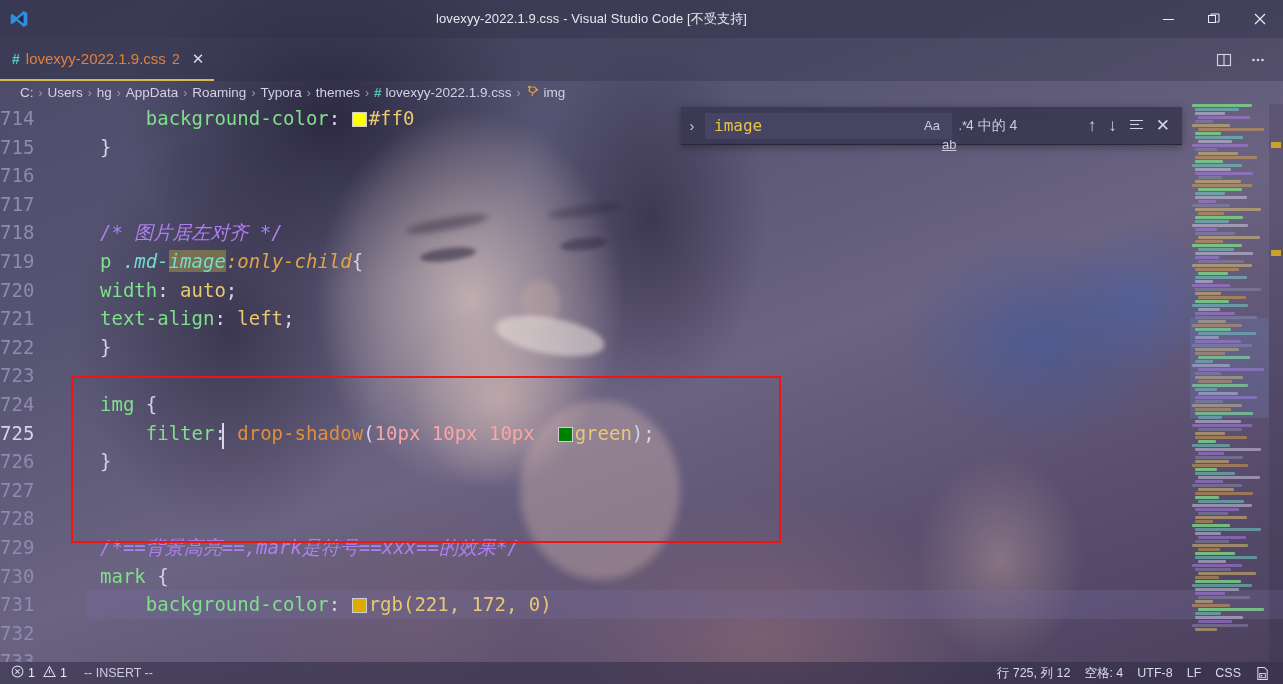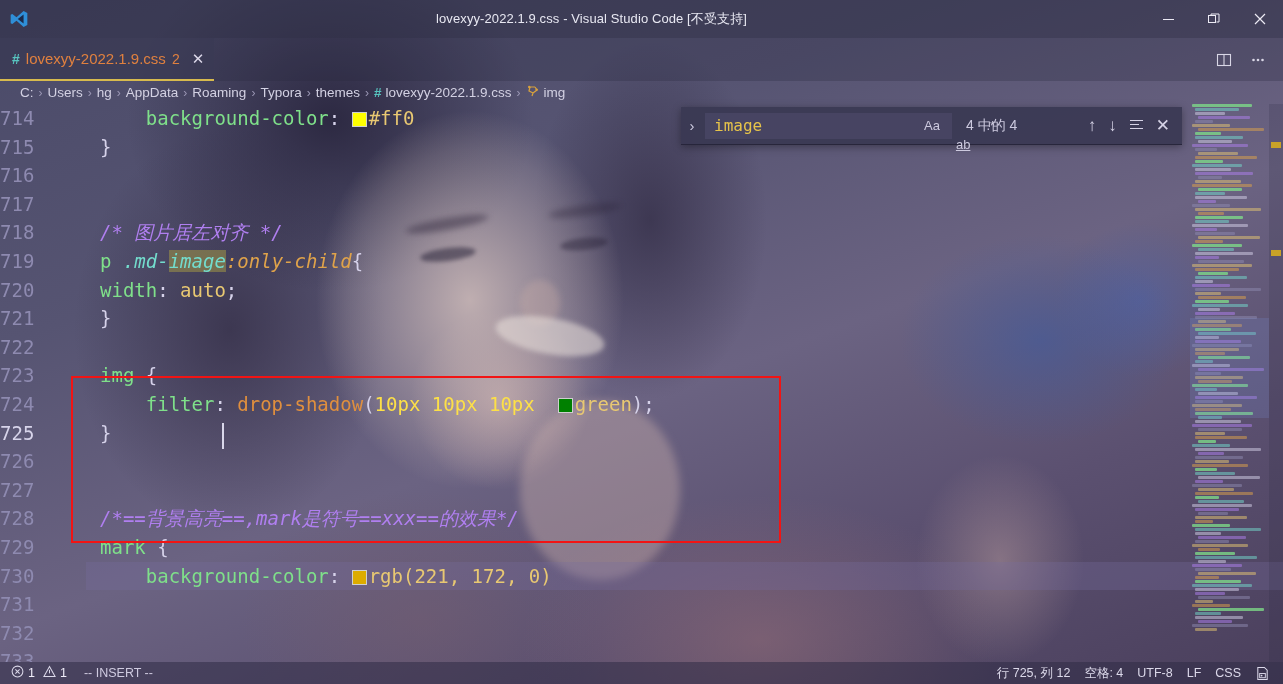--- a/index.html
+++ b/index.html
@@ -190,7 +190,7 @@
     color: #e6c34a; font-family: "DejaVu Sans Mono", monospace; font-size: 16px;
     padding-left: 9px;
   }
-  #find-opts { display: flex; align-items: center; gap: 16px; padding-right: 8px; }
+  #find-opts { display: flex; align-items: center; gap: 2px; padding-right: 8px; }
   .find-opt { color: #cdcadf; font-size: 13px; line-height: 1; }
   #opt-word { text-decoration: underline; margin-top: 37px; }
   #match-count {

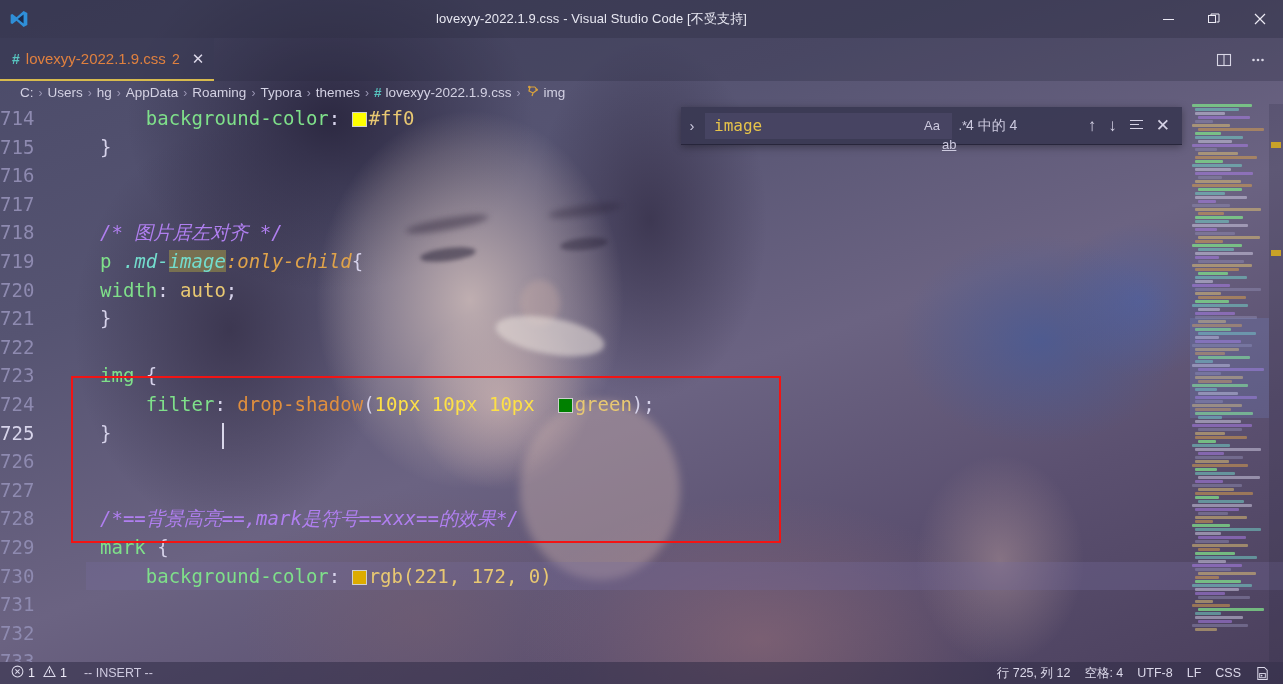--- a/index.html
+++ b/index.html
@@ -348,6 +348,7 @@
 
       <div class="code-line"><span class="tok-prop">width</span><span class="tok-punct">: </span><span class="tok-val">auto</span><span class="tok-punct">;</span></div>
 
+      <div class="code-line"><span class="tok-prop">text-align</span><span class="tok-punct">: </span><span class="tok-val">left</span><span class="tok-punct">;</span></div>
 
       <div class="code-line"><span class="tok-punct">}</span></div>
 

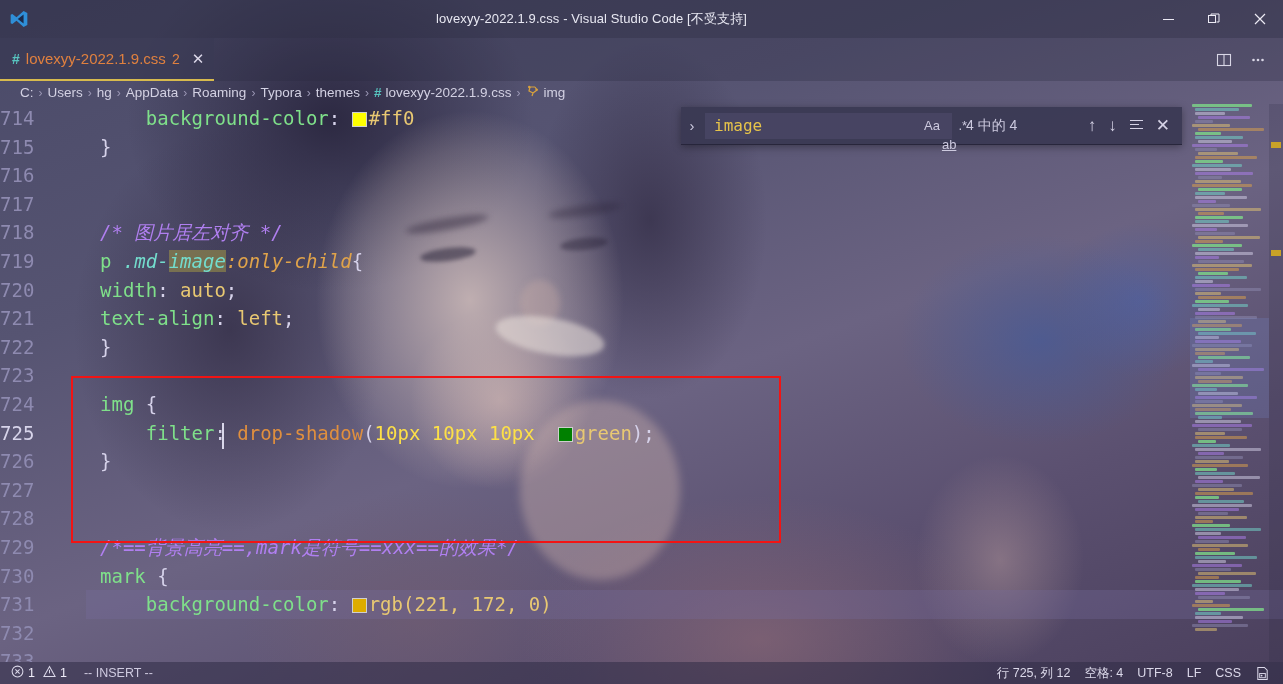--- a/index.html
+++ b/index.html
@@ -139,7 +139,7 @@
   .tok-pseudo { color: #e0a34a; font-style: italic; }
   .tok-tag    { color: #7fe08a; }
   .tok-fn     { color: #e08f3e; }
-  .tok-num    { color: #fde047; }
+  .tok-num    { color: #fca5a5; }
   .search-hit { background: rgba(160,150,70,0.55); }
   .swatch {
     display: inline-block; width: 15px; height: 15px;

